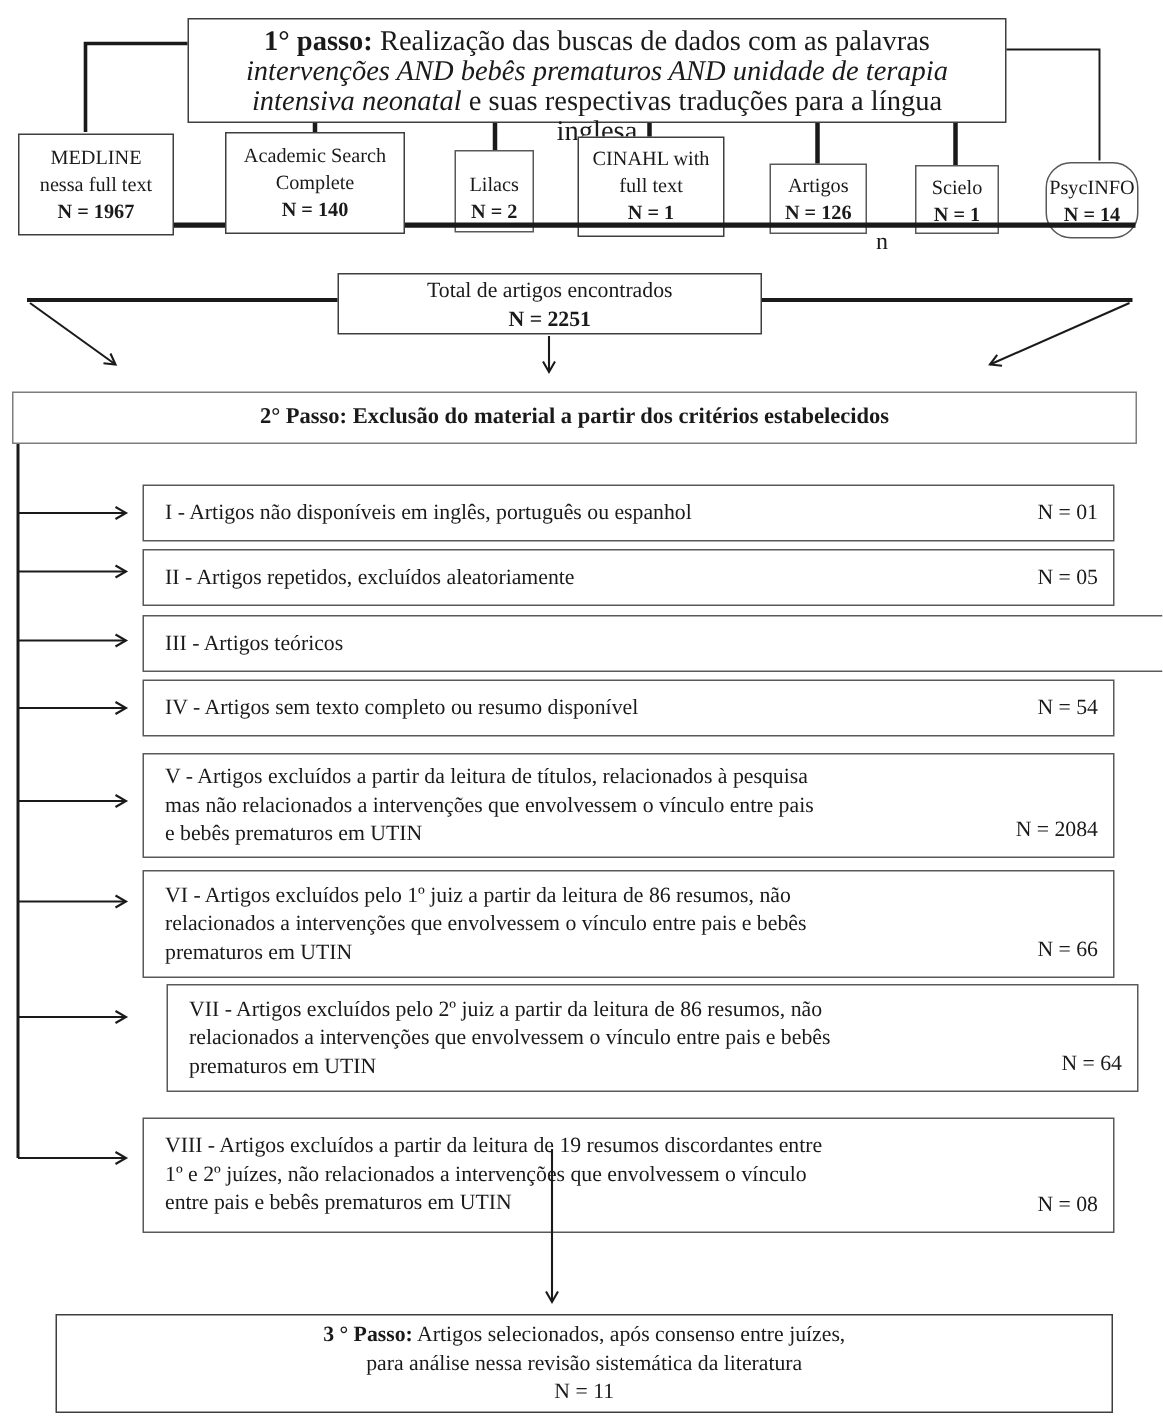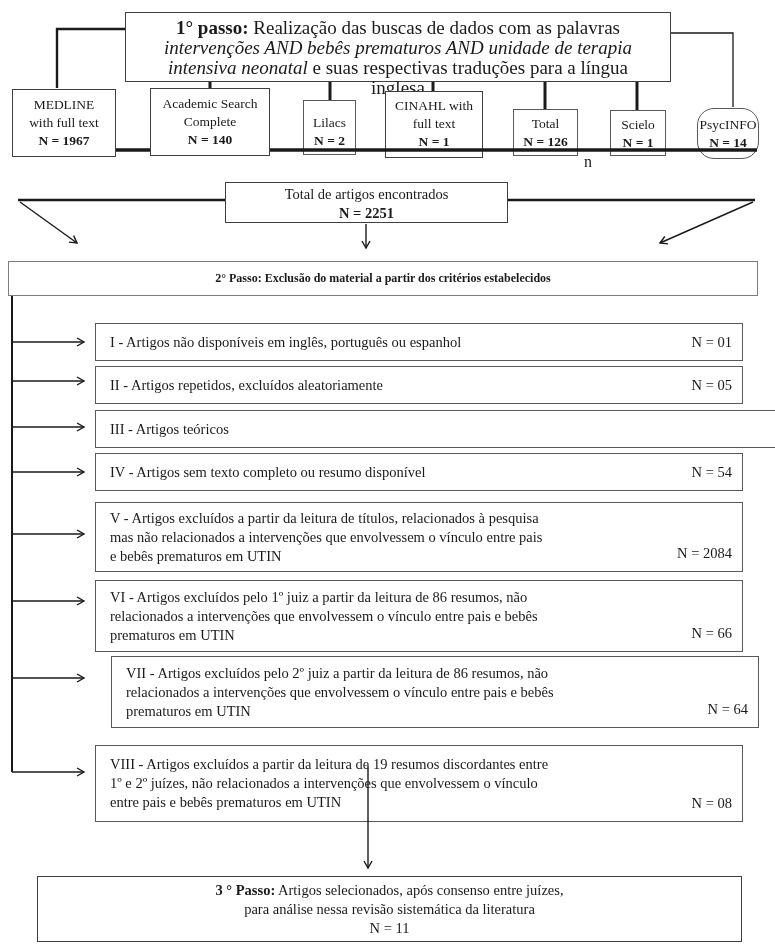--- a/index.html
+++ b/index.html
@@ -38,7 +38,7 @@
 
   <div class="box bd-dark dbbox" style="left:12px;top:89px;width:104px;height:68px;padding-top:6px;">
     <div class="dbname">MEDLINE
-with full text</div>
+nessa full text</div>
     <div class="dbn">N = 1967</div>
   </div>
   <div class="box bd-dark dbbox" style="left:150px;top:88px;width:120px;height:68px;padding-top:6px;">

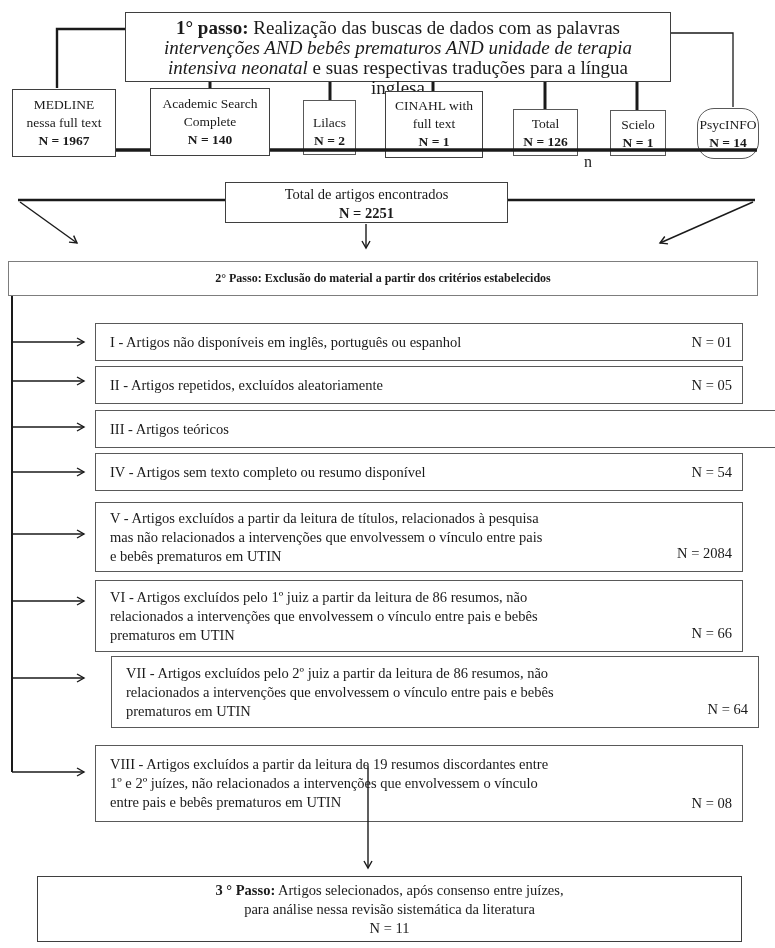--- a/index.html
+++ b/index.html
@@ -56,7 +56,7 @@
     <div class="dbn">N = 1</div>
   </div>
   <div class="box bd-mid dbbox" style="left:513px;top:109px;width:65px;height:47px;padding-top:5px;">
-    <div class="dbname">Total</div>
+    <div class="dbname">Artigos</div>
     <div class="dbn">N = 126</div>
   </div>
   <div class="box bd-mid dbbox" style="left:610px;top:110px;width:56px;height:46px;padding-top:5px;">

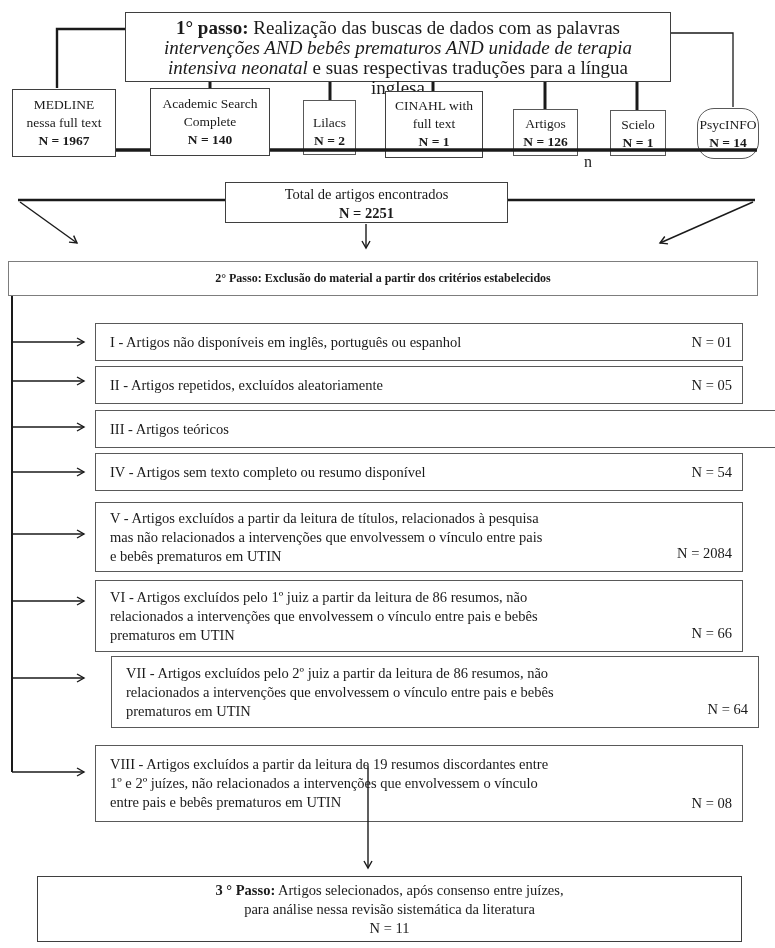--- a/index.html
+++ b/index.html
@@ -17,7 +17,7 @@
   .dbname{white-space:pre-line;}
   .dbn{font-weight:bold;}
   .totalbox{font-size:14.5px;line-height:19px;padding-top:2px;}
-  .step2{font-size:12px;line-height:33px;font-weight:bold;text-align:center;}
+  .step2{font-size:15px;line-height:33px;font-weight:bold;text-align:center;}
   .crit{font-size:14.5px;line-height:19px;padding:9px 60px 6px 14px;}
   .crit .ctext{white-space:pre-line;}
   .crit .cn{position:absolute;right:10px;bottom:8px;white-space:nowrap;}

